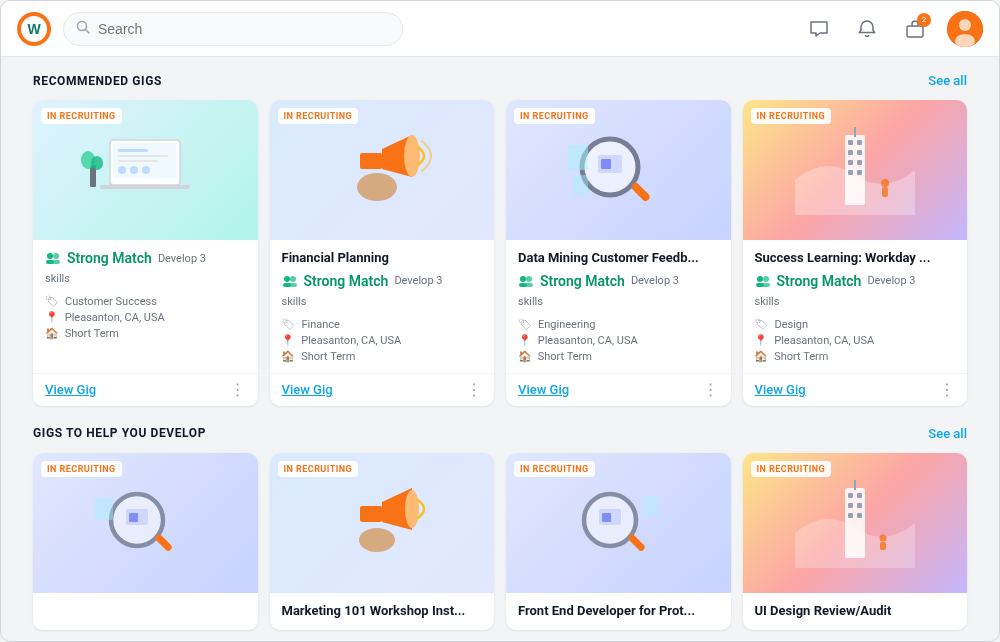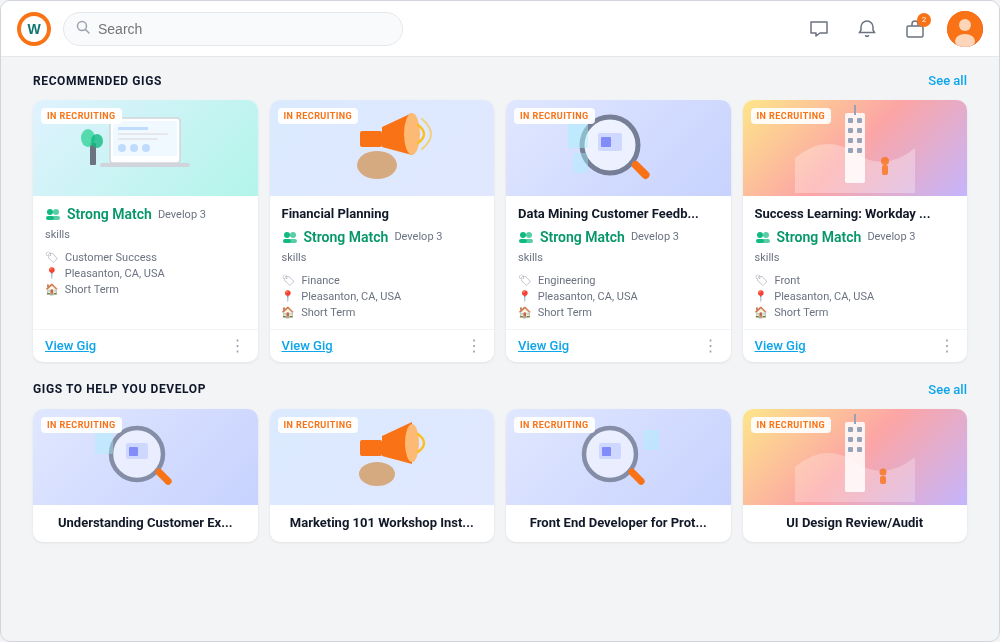--- a/index.html
+++ b/index.html
@@ -144,7 +144,7 @@
       cursor: pointer;
     }
     .card-image {
-      height: 96px;
+      height: 140px;
       position: relative;
       overflow: hidden;
     }

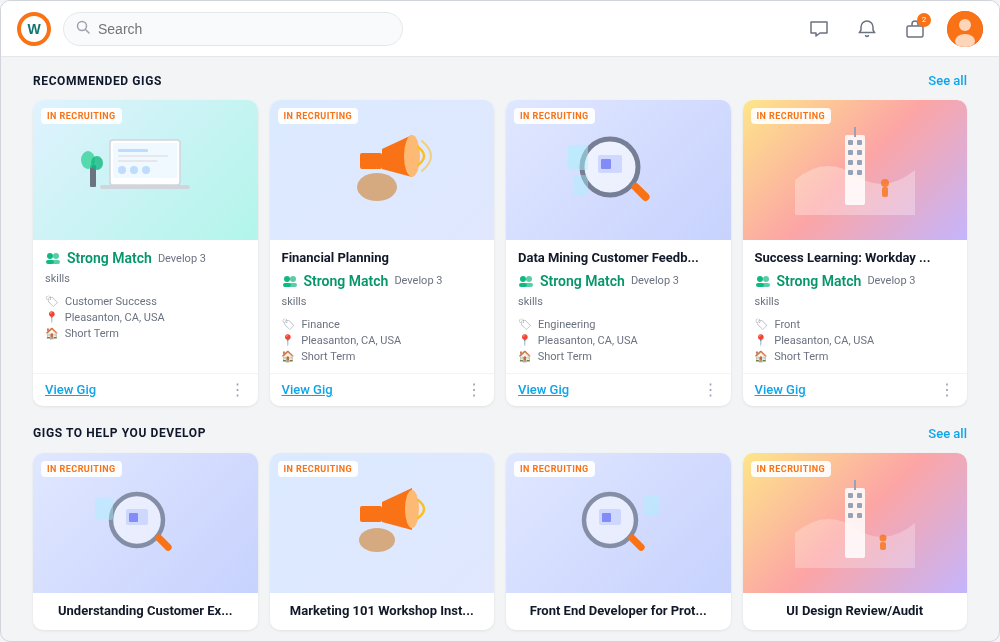--- a/index.html
+++ b/index.html
@@ -556,7 +556,7 @@
             <div class="card-tags">
               <div class="card-tag">
                 <span class="tag-icon">🏷</span>
-                <span>Front</span>
+                <span>Design</span>
               </div>
               <div class="card-tag">
                 <span class="tag-icon">📍</span>

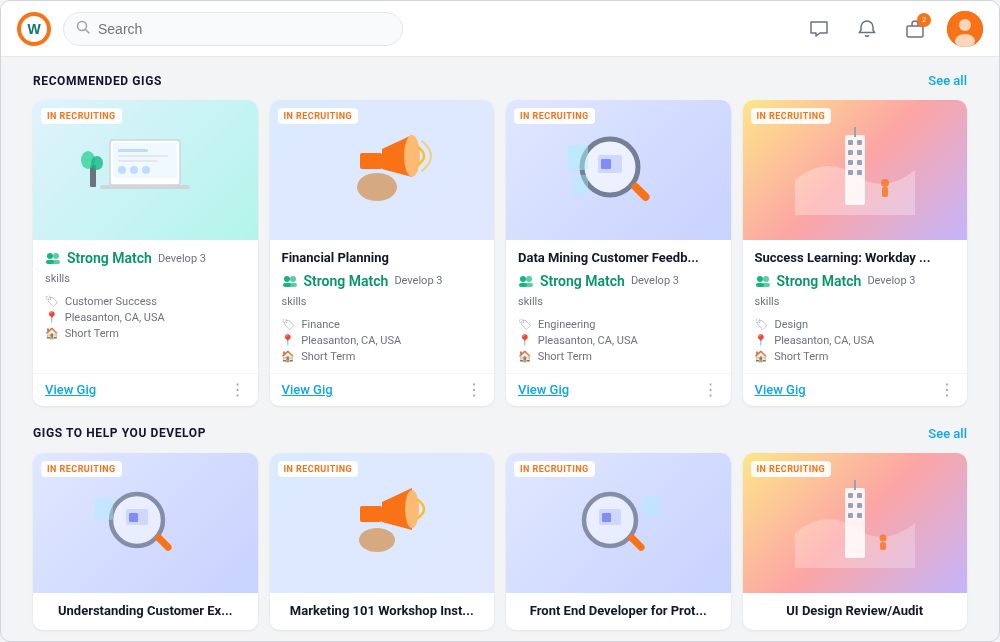--- a/index.html
+++ b/index.html
@@ -265,7 +265,6 @@
     }
     .bottom-section {
       margin-bottom: 0;
-      text-align: center;
     }
     
     .card-image-bottom-1 {

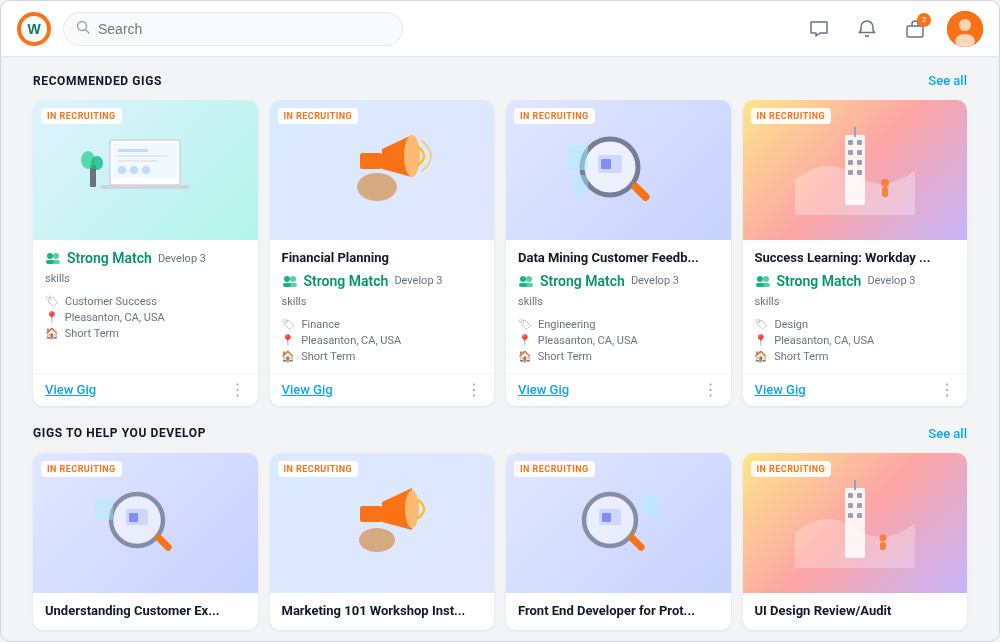--- a/index.html
+++ b/index.html
@@ -596,7 +596,6 @@
               </svg>
             </div>
           </div>
-          <div class="card-title-only">Understanding Customer Ex...</div>
         </div>
 
         <div class="gig-card">

